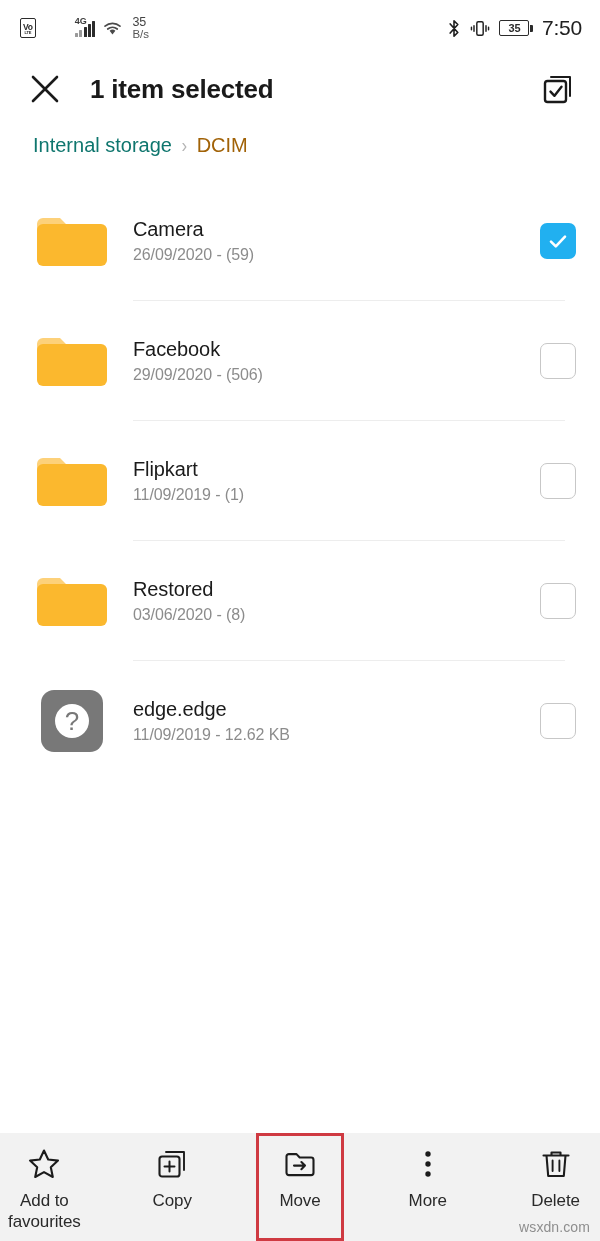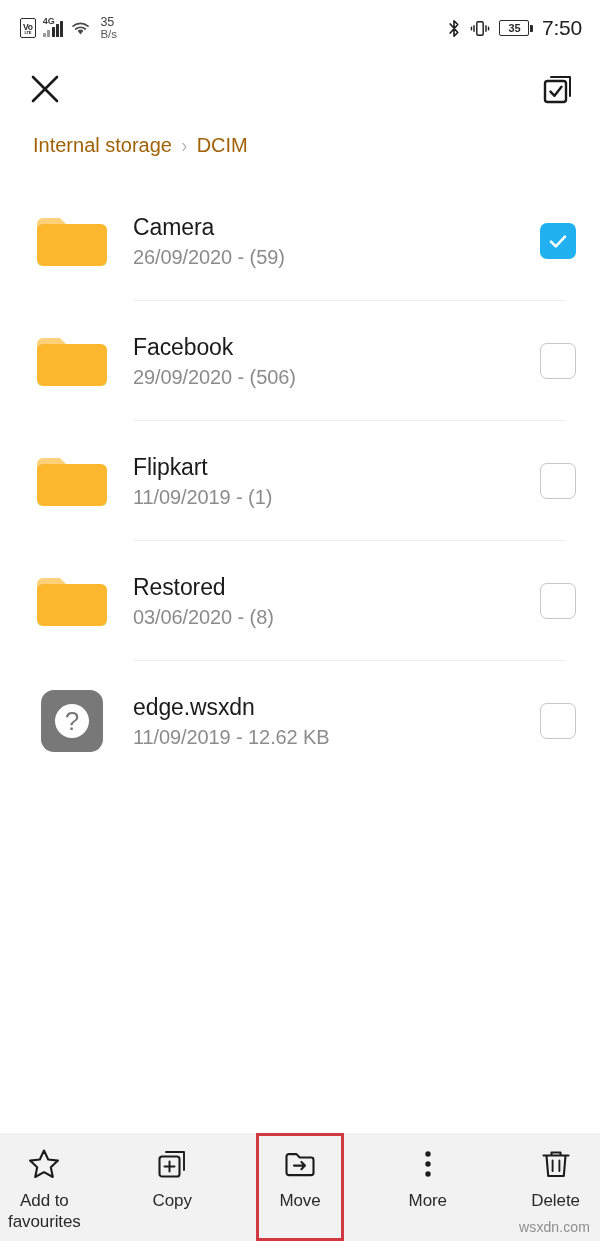--- a/index.html
+++ b/index.html
@@ -58,6 +58,7 @@
     gap: 1.5px;
     position: relative;
     padding-top: 2px;
+    margin-left: 32px;
   }
   .gen-label {
     position: absolute;

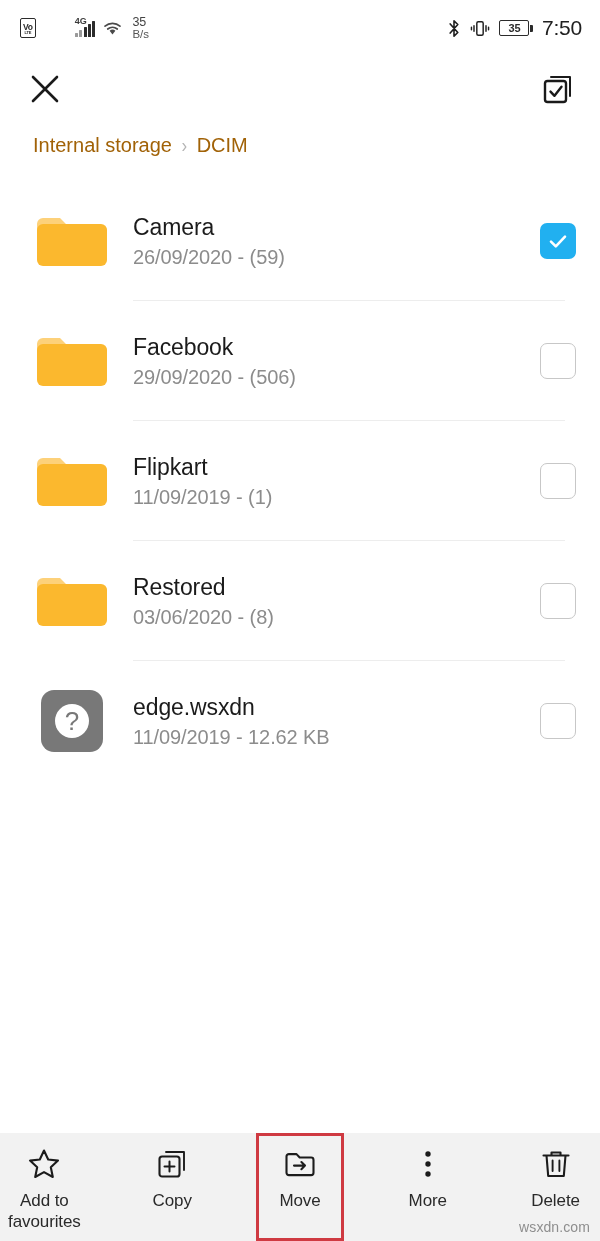--- a/index.html
+++ b/index.html
@@ -352,6 +352,7 @@
   <svg class="close-icon" viewBox="0 0 34 34">
     <path d="M5 5 L29 29 M29 5 L5 29" stroke="#1a1a1a" stroke-width="2.6" stroke-linecap="round"></path>
   </svg>
+  <div class="header-title">1 item selected</div>
   <div class="header-spacer"></div>
   <svg class="selectall-icon" viewBox="0 0 36 36">
     <path d="M11 6 L30 6 L30 25" stroke="#1a1a1a" stroke-width="2" fill="none" stroke-linecap="round" stroke-linejoin="round"></path>

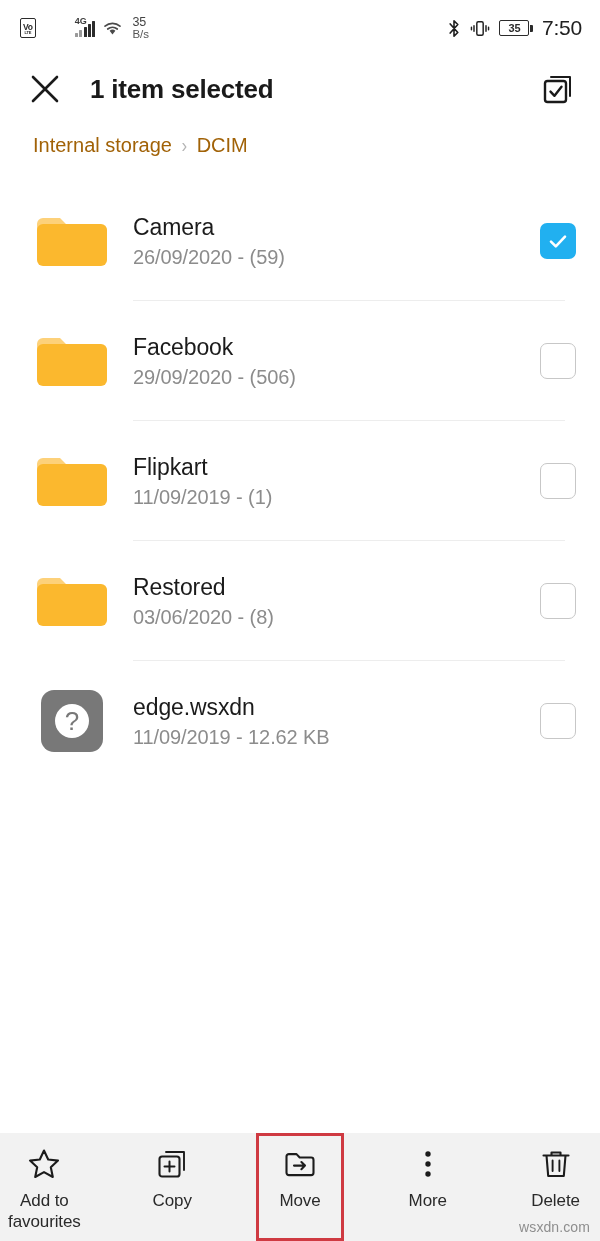--- a/index.html
+++ b/index.html
@@ -167,7 +167,7 @@
     padding: 12px 0 14px 33px;
     font-size: 20px;
   }
-  .crumb-muted { color: #a16207; text-align: right; }
+  .crumb-muted { color: #0f766e; text-align: right; }
   .crumb-sep {
     color: #b5b5b5;
     margin: 0 9px;

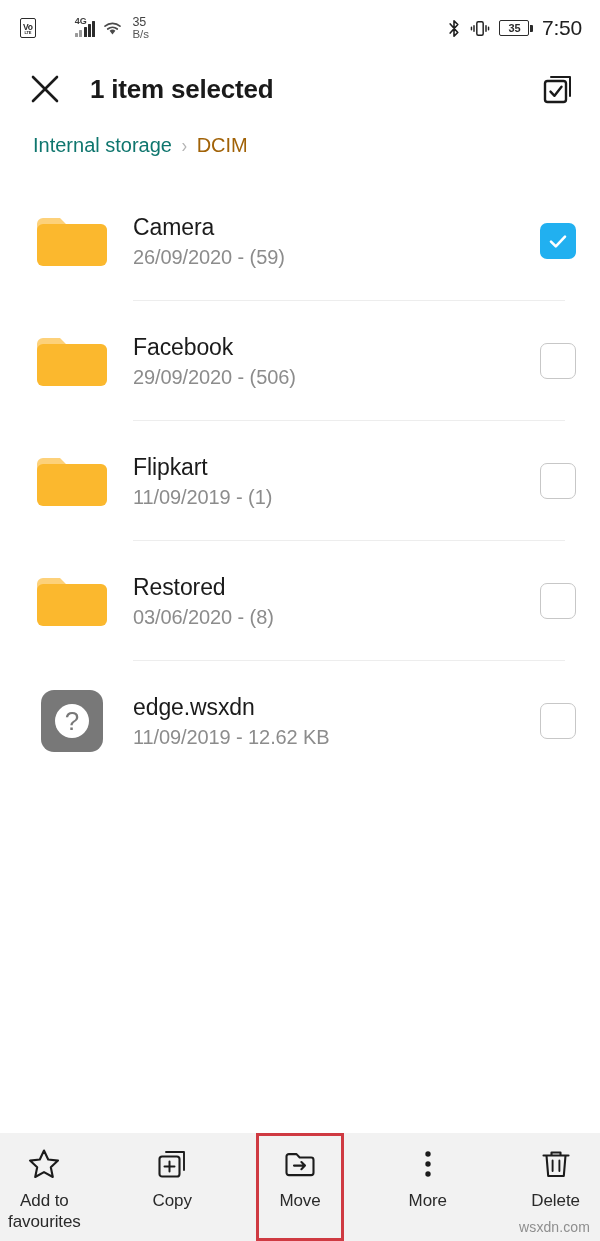--- a/index.html
+++ b/index.html
@@ -209,7 +209,7 @@
     gap: 5px;
   }
   .row-name {
-    font-size: 23px;
+    font-size: 20px;
     color: #1b1b1b;
     letter-spacing: -0.1px;
   }

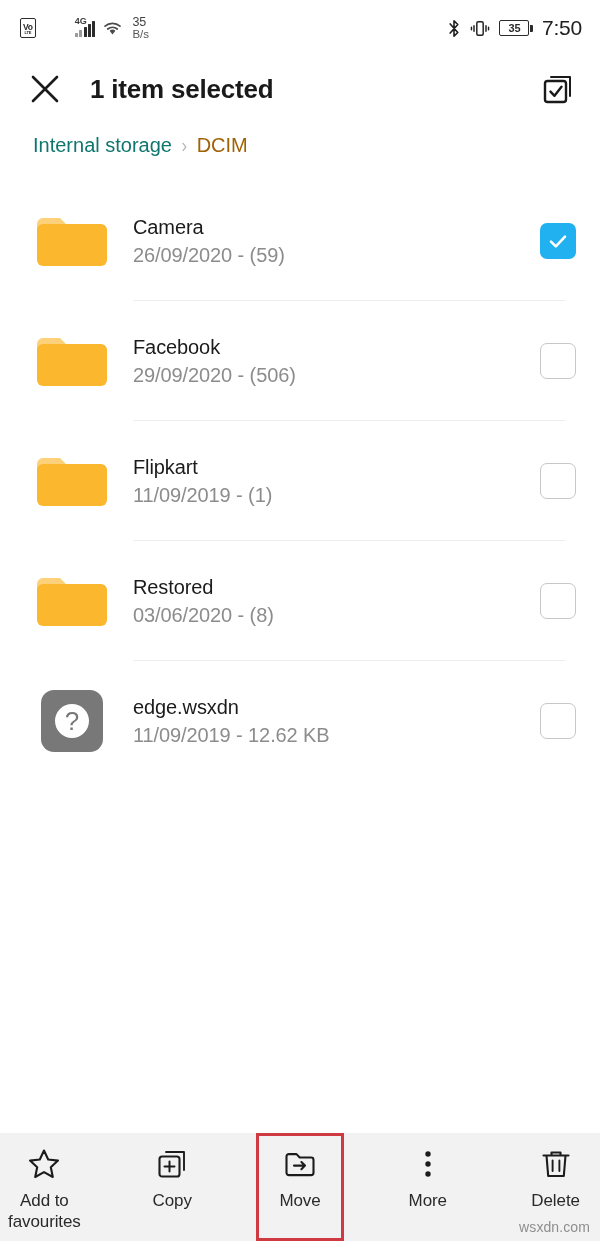--- a/index.html
+++ b/index.html
@@ -214,7 +214,7 @@
     letter-spacing: -0.1px;
   }
   .row-meta {
-    font-size: 20px;
+    font-size: 16px;
     color: #8c8c8c;
     letter-spacing: -0.1px;
   }

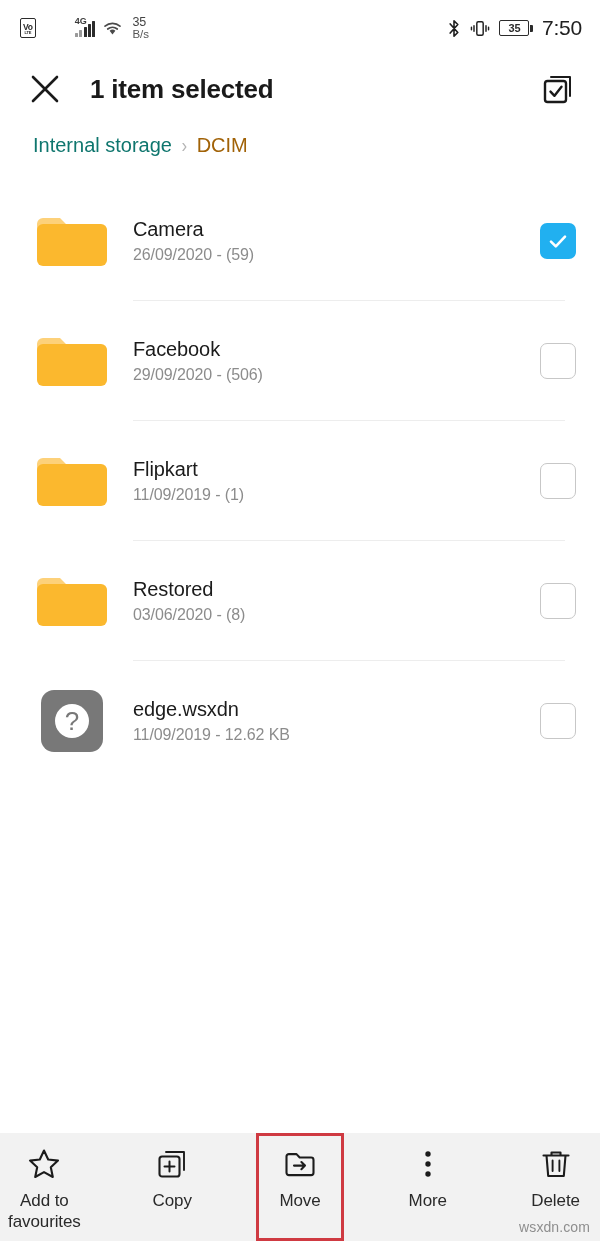--- a/index.html
+++ b/index.html
@@ -442,7 +442,7 @@
       </svg>
     </div>
     <div class="row-text">
-      <div class="row-name">edge.wsxdn</div>
+      <div class="row-name">edge.edge</div>
       <div class="row-meta">11/09/2019 - 12.62 KB</div>
     </div>
     <div class="checkbox off"></div>

